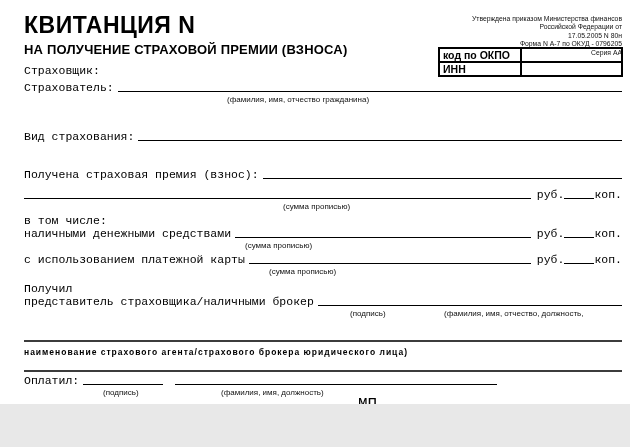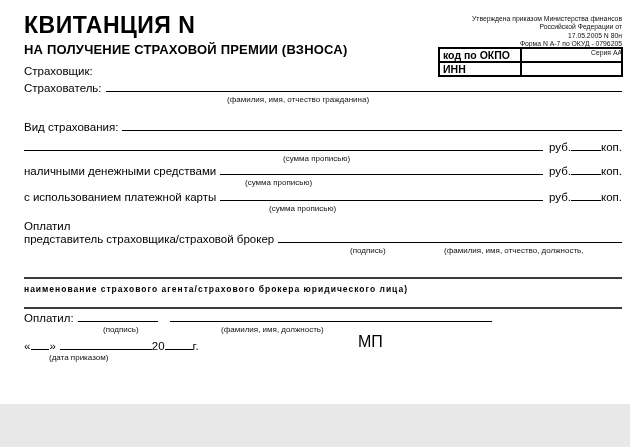--- a/index.html
+++ b/index.html
@@ -19,7 +19,7 @@
   td.c-label { width:74px; font-size:10.5px; font-weight:bold; }
   td.c-value { width:93px; font-size:10.5px; }
 
-  .row { display:flex; align-items:flex-end; font-size:11.5px; height:14px; white-space:nowrap; }
+  .row { display:flex; align-items:flex-end; font-size:11.5px; height:14px; white-space:nowrap;font-family:Liberation Mono, monospace; }
   .row.h13 { height:13px; }
   .fill  { flex:1 1 auto; border-bottom:1px solid #000; margin:0 0 2px 4px; height:0; }
   .fillw { border-bottom:1px solid #000; margin:0 0 2px 4px; height:0; }

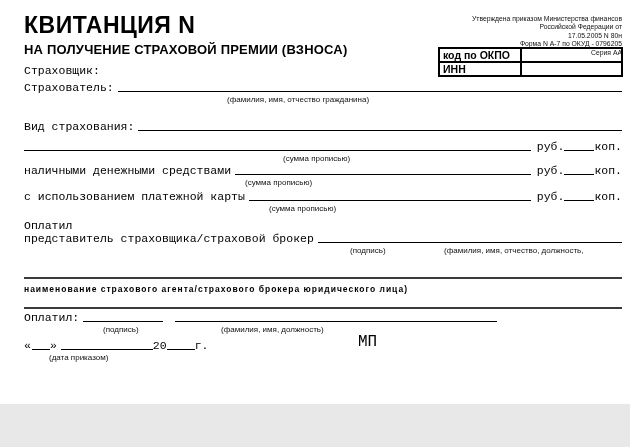--- a/index.html
+++ b/index.html
@@ -40,7 +40,7 @@
   .agent-line { font-size:8.5px; font-weight:bold; letter-spacing:1px; white-space:nowrap; }
 
   .mt1{margin-top:1px}.mt2{margin-top:2px}.mt3{margin-top:5px}.mt4{margin-top:4px}
-  .mt5{margin-top:5px}.mt6{margin-top:6px}.mt9{margin-top:3px}.mt11{margin-top:14px}
+  .mt5{margin-top:5px}.mt6{margin-top:6px}.mt9{margin-top:3px}.mt11{margin-top:24px}
   .mt13{margin-top:13px}.mt21{margin-top:21px}
   .rel { position:relative; }
   .stamp { position:absolute; left:334px; bottom:1px; font-size:16px; }

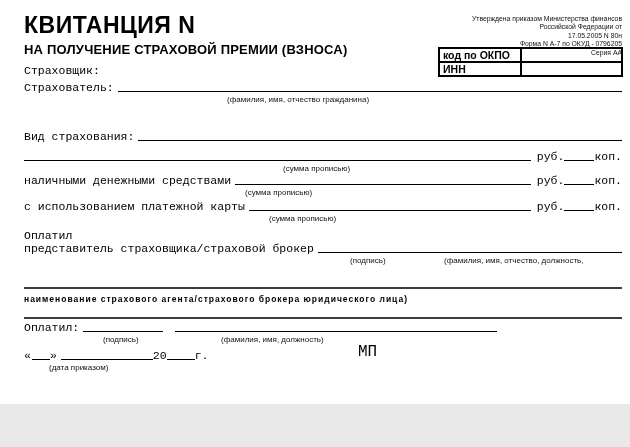--- a/index.html
+++ b/index.html
@@ -95,6 +95,10 @@
     <span class="fill"></span>
   </div>
 
+  <div class="row mt11">
+    <span>Получена страховая премия (взнос):</span>
+    <span class="fill"></span>
+  </div>
 
   <div class="row mt6">
     <span class="fill" style="margin-left:0"></span>

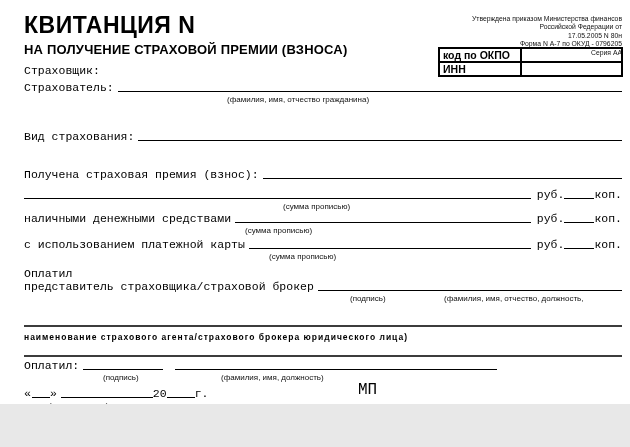--- a/index.html
+++ b/index.html
@@ -110,6 +110,9 @@
     <span style="left:238px">(сумма прописью)</span>
   </div>
 
+  <div class="row mt1">
+    <span>в том числе:</span>
+  </div>
 
   <div class="row h13">
     <span>наличными денежными средствами</span>

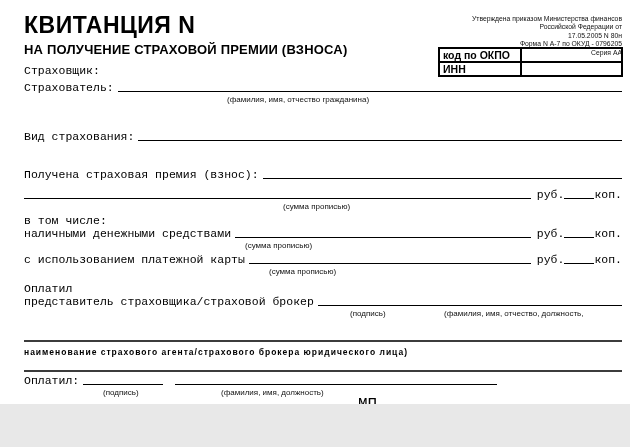--- a/index.html
+++ b/index.html
@@ -137,7 +137,7 @@
   </div>
 
   <div class="row h13 mt5">
-    <span>Оплатил</span>
+    <span>Получил</span>
   </div>
 
   <div class="row h13">

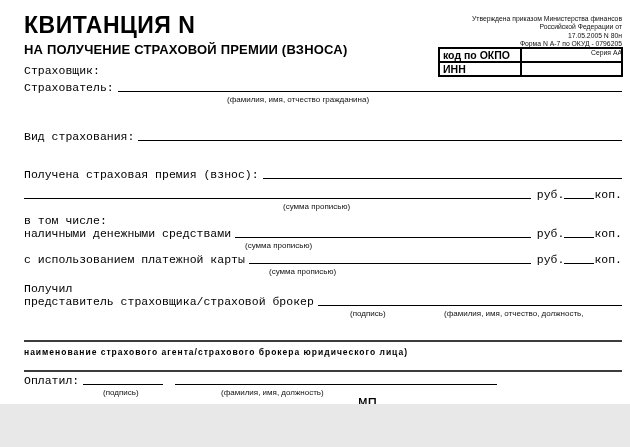--- a/index.html
+++ b/index.html
@@ -141,7 +141,7 @@
   </div>
 
   <div class="row h13">
-    <span>представитель страховщика/страховой брокер</span>
+    <span>представитель страховщика/наличными брокер</span>
     <span class="fill"></span>
   </div>
   <div class="hints">

